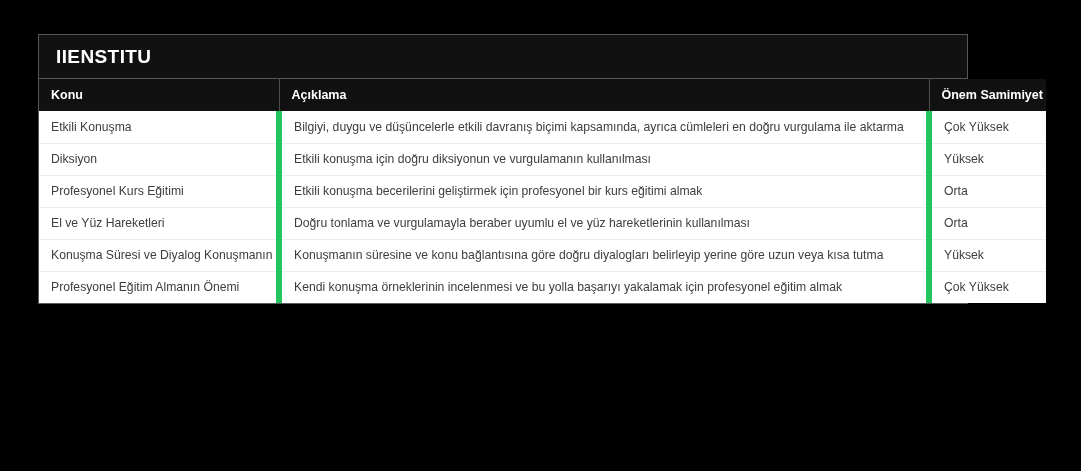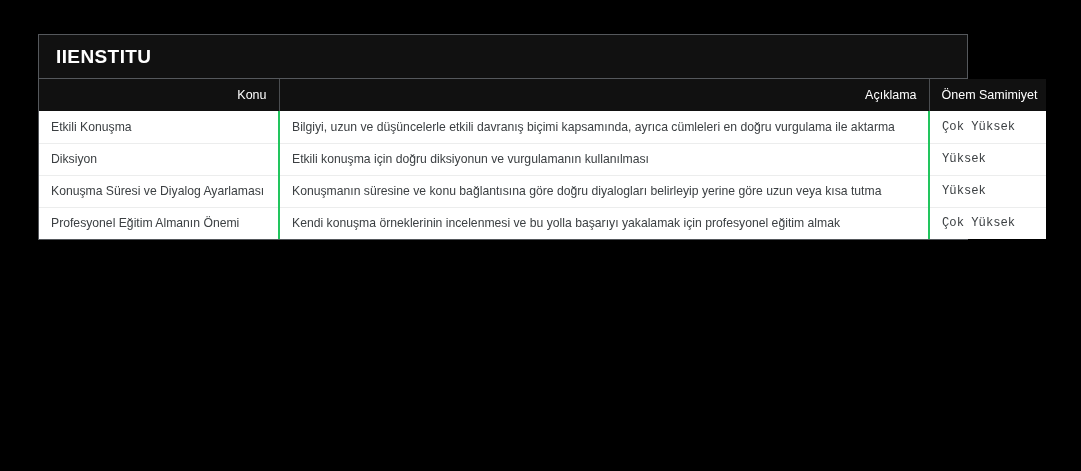--- a/index.html
+++ b/index.html
@@ -60,8 +60,8 @@
     background: #111111;
     color: #ffffff;
     font-size: 12.5px;
-    font-weight: normal;
-    text-align: right;
+    font-weight: bold;
+    text-align: left;
     padding: 9px 12px 9px 12px;
     height: 31px;
     box-sizing: border-box;

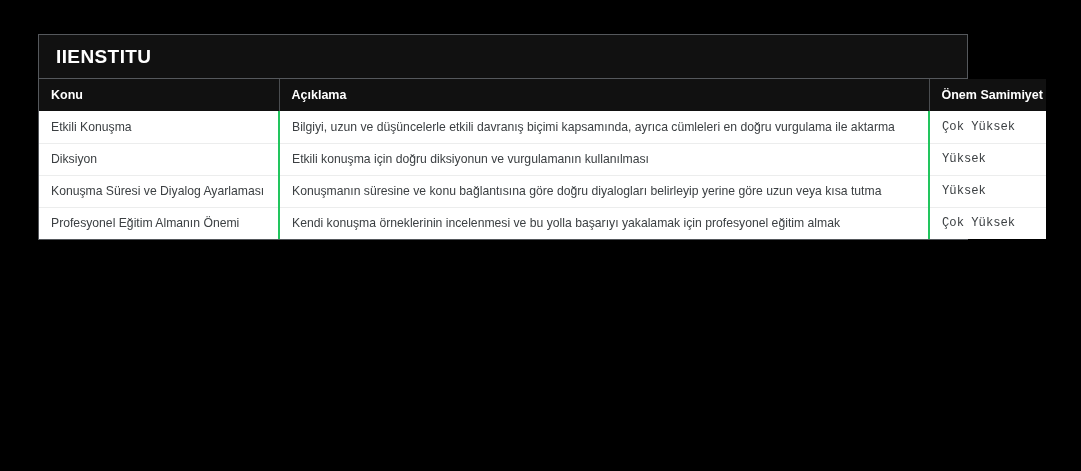--- a/index.html
+++ b/index.html
@@ -82,7 +82,7 @@
     height: 32px;
     box-sizing: border-box;
     border-top: 1px solid #eceded;
-    border-right: 2px solid #22c55e;
+    border-right: 6px solid #22c55e;
     vertical-align: middle;
     white-space: nowrap;
     overflow: hidden;

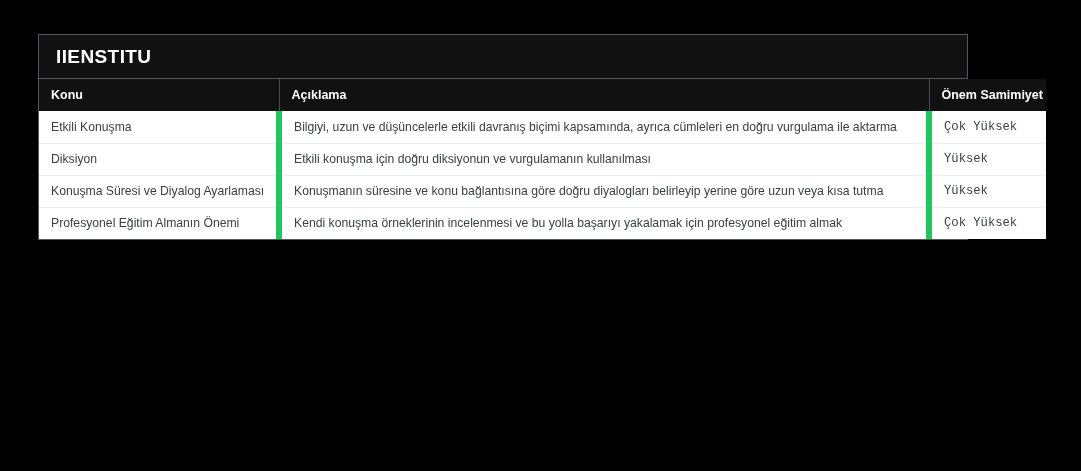--- a/index.html
+++ b/index.html
@@ -127,7 +127,7 @@
       <tbody>
         <tr>
           <td>Etkili Konuşma</td>
-          <td>Bilgiyi, uzun ve düşüncelerle etkili davranış biçimi kapsamında, ayrıca cümleleri en doğru vurgulama ile aktarma</td>
+          <td>Bilgiyi, duygu ve düşüncelerle etkili davranış biçimi kapsamında, ayrıca cümleleri en doğru vurgulama ile aktarma</td>
           <td>Çok Yüksek</td>
         </tr>
         <tr>

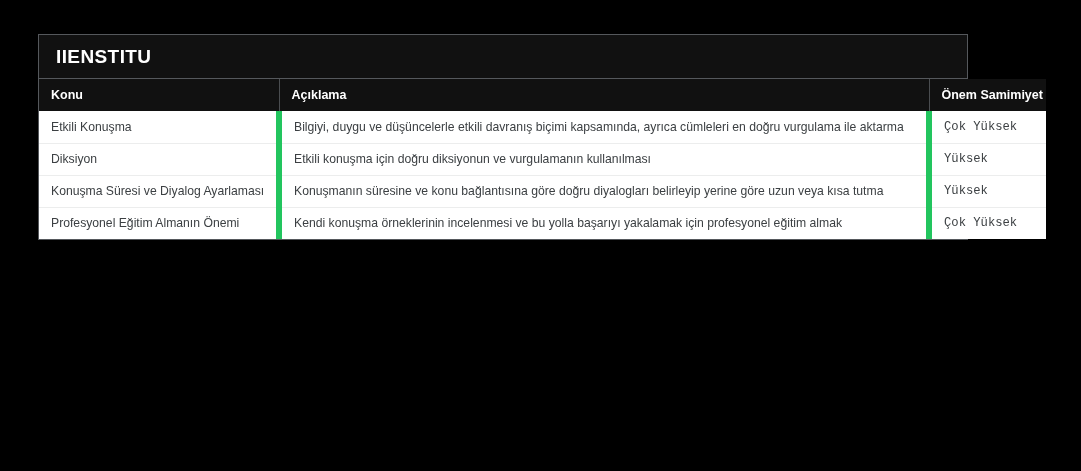--- a/index.html
+++ b/index.html
@@ -90,7 +90,6 @@
   }
   table.data-table tbody td:last-child {
     border-right: none;
-    font-family: Liberation Mono, monospace;
   }
   table.data-table tbody tr:first-child td {
     border-top: none;

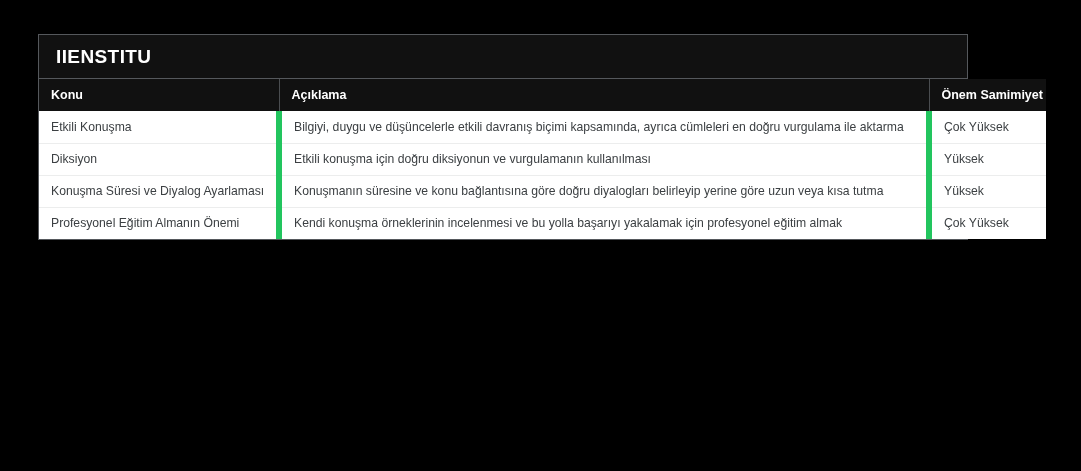--- a/index.html
+++ b/index.html
@@ -135,6 +135,11 @@
           <td>Yüksek</td>
         </tr>
         <tr>
+          <td>Profesyonel Kurs Eğitimi</td>
+          <td>Etkili konuşma becerilerini geliştirmek için profesyonel bir kurs eğitimi almak</td>
+          <td>Orta</td>
+        </tr>
+        <tr>
           <td>Konuşma Süresi ve Diyalog Ayarlaması</td>
           <td>Konuşmanın süresine ve konu bağlantısına göre doğru diyalogları belirleyip yerine göre uzun veya kısa tutma</td>
           <td>Yüksek</td>

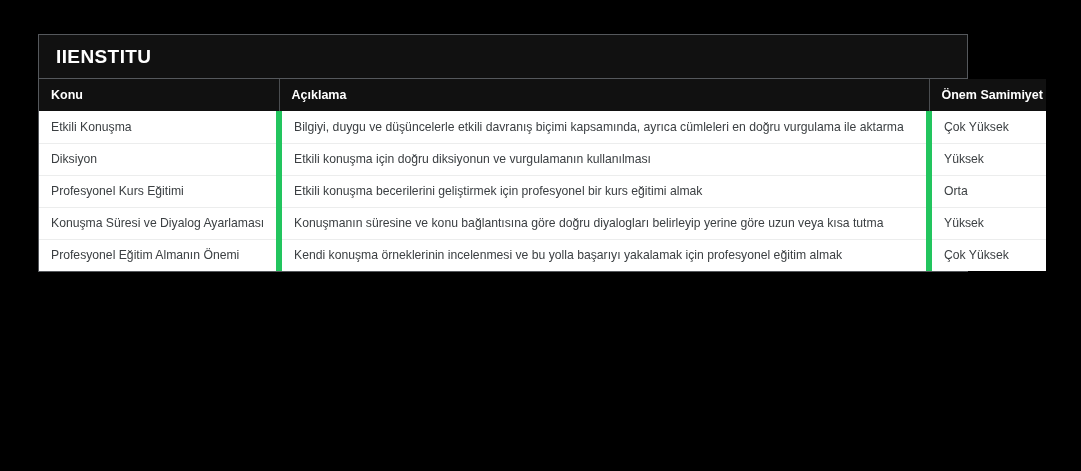--- a/index.html
+++ b/index.html
@@ -140,6 +140,11 @@
           <td>Orta</td>
         </tr>
         <tr>
+          <td>El ve Yüz Hareketleri</td>
+          <td>Doğru tonlama ve vurgulamayla beraber uyumlu el ve yüz hareketlerinin kullanılması</td>
+          <td>Orta</td>
+        </tr>
+        <tr>
           <td>Konuşma Süresi ve Diyalog Ayarlaması</td>
           <td>Konuşmanın süresine ve konu bağlantısına göre doğru diyalogları belirleyip yerine göre uzun veya kısa tutma</td>
           <td>Yüksek</td>

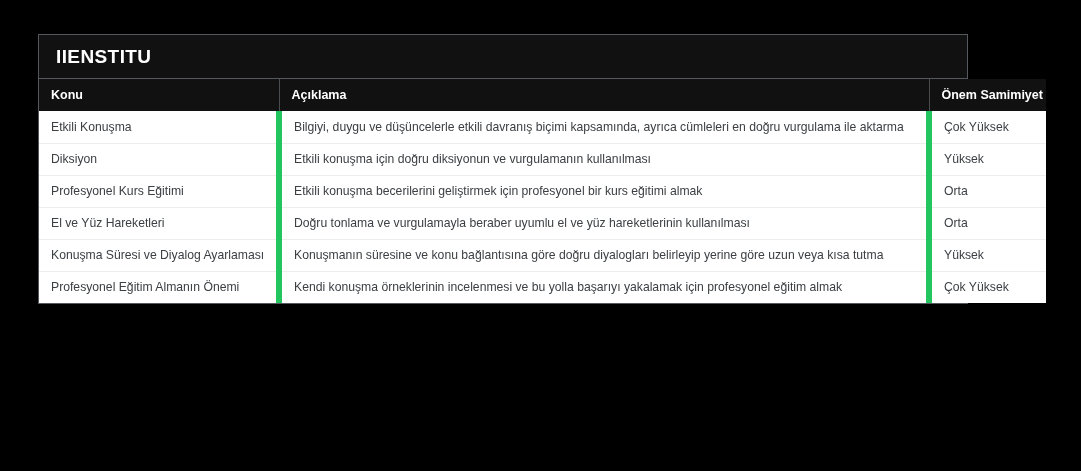--- a/index.html
+++ b/index.html
@@ -145,7 +145,7 @@
           <td>Orta</td>
         </tr>
         <tr>
-          <td>Konuşma Süresi ve Diyalog Ayarlaması</td>
+          <td>Konuşma Süresi ve Diyalog Konuşmanın</td>
           <td>Konuşmanın süresine ve konu bağlantısına göre doğru diyalogları belirleyip yerine göre uzun veya kısa tutma</td>
           <td>Yüksek</td>
         </tr>

